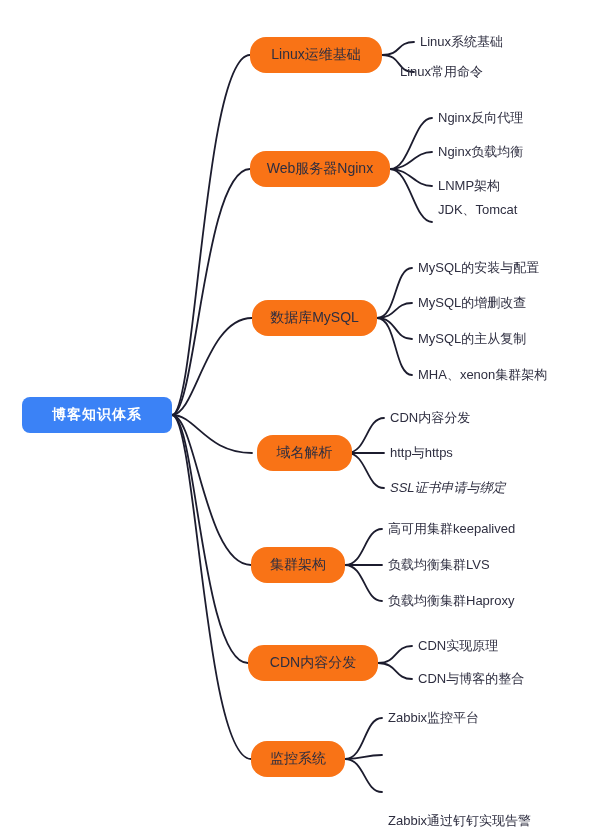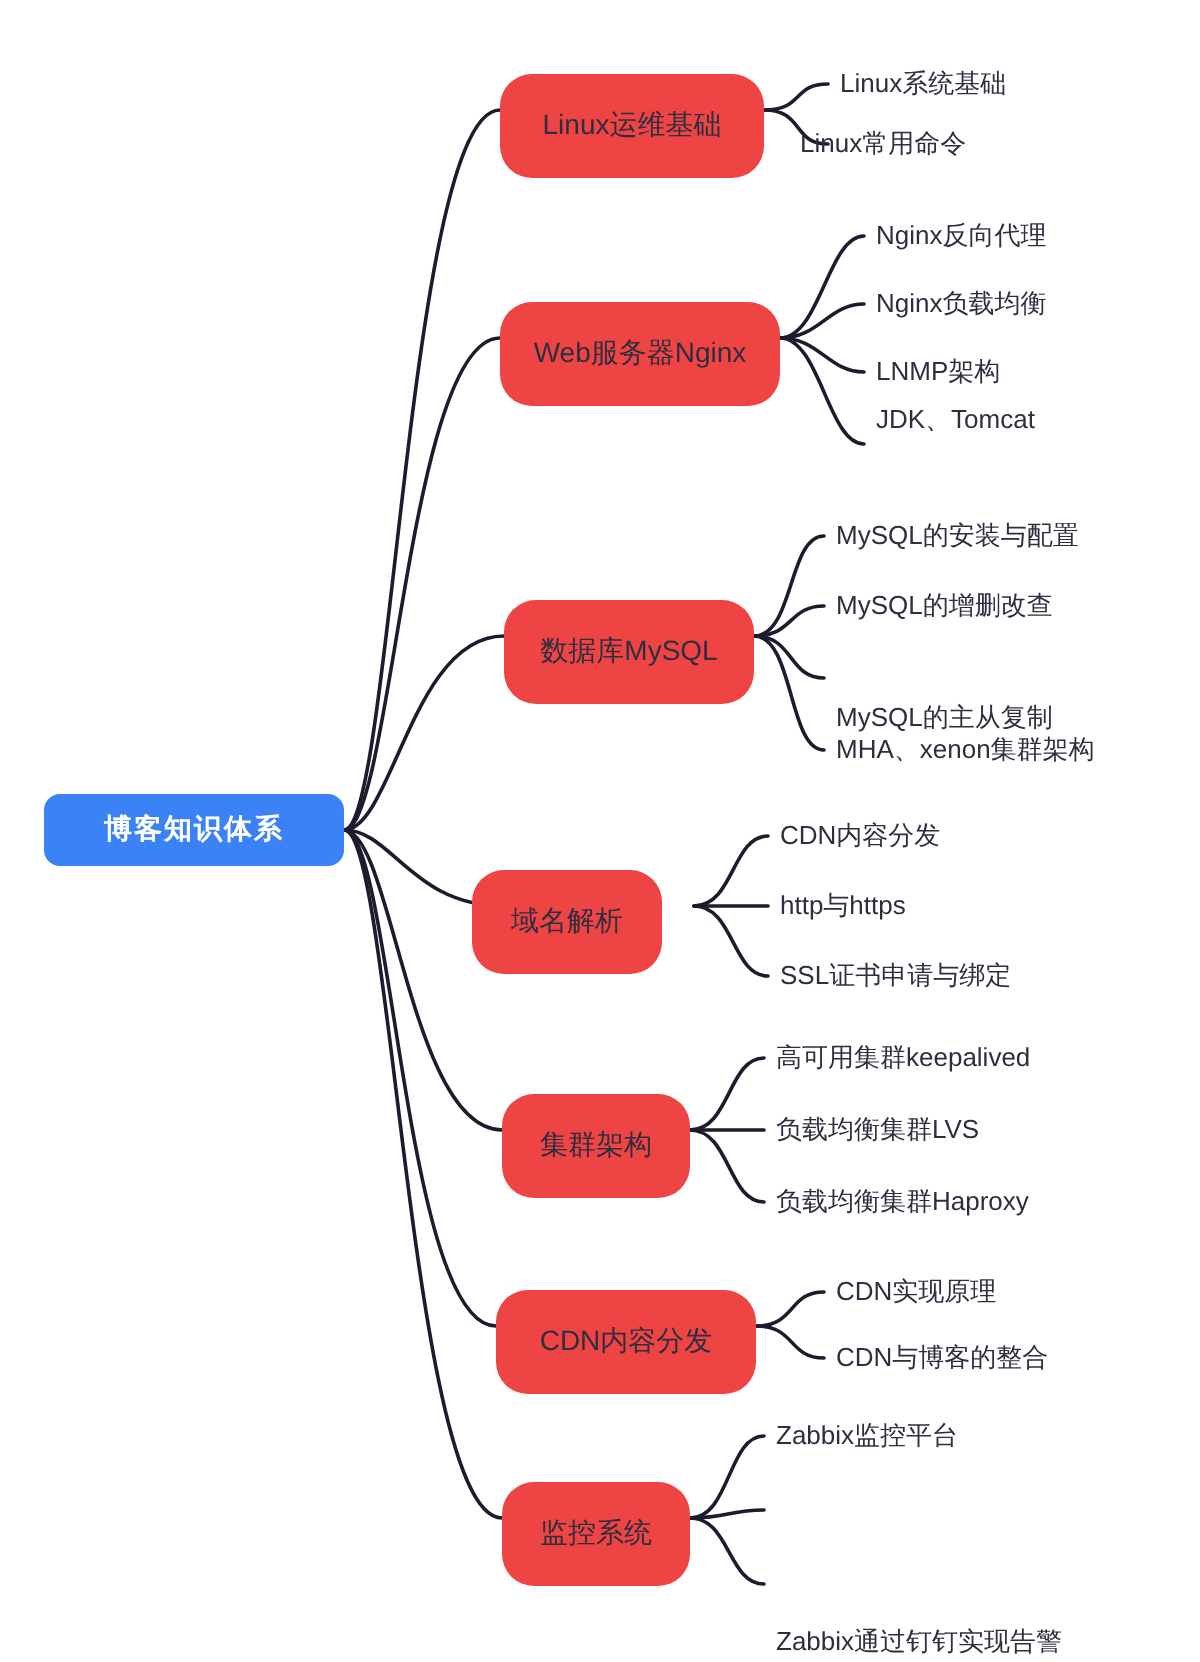--- a/index.html
+++ b/index.html
@@ -44,8 +44,8 @@
     letter-spacing: 1px;
   }
   .branch {
-    height: 52px;
-    background: #ef4444;
+    height: 36px;
+    background: #f97316;
     color: #2e2e40;
     border-radius: 16px;
     font-size: 14px;

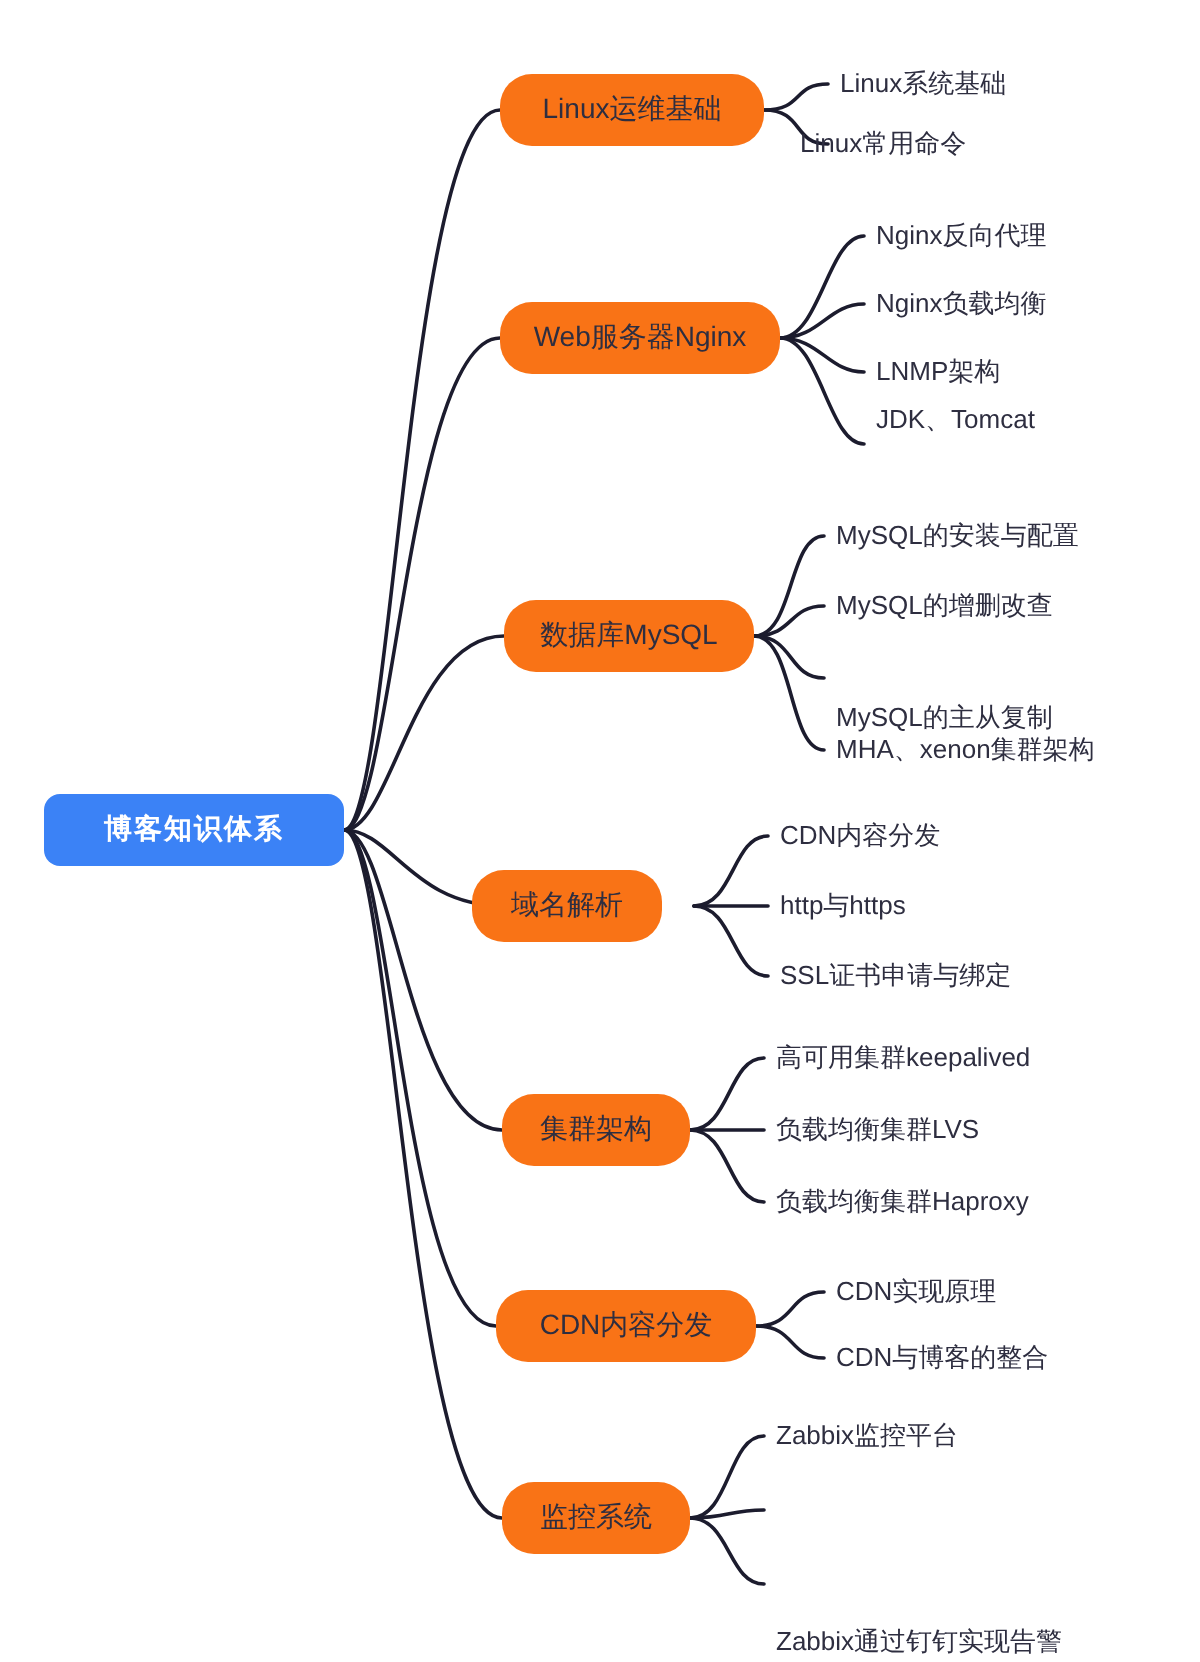--- a/index.html
+++ b/index.html
@@ -130,7 +130,7 @@
 
   <div class="leaf" style="left:418px;top:259px;">MySQL的安装与配置</div>
   <div class="leaf" style="left:418px;top:294px;">MySQL的增删改查</div>
-  <div class="leaf" style="left:418px;top:330px;margin-top:20px;">MySQL的主从复制</div>
+  <div class="leaf" style="left:418px;top:330px;">MySQL的主从复制</div>
   <div class="leaf" style="left:418px;top:366px;">MHA、xenon集群架构</div>
 
   <div class="leaf" style="left:390px;top:409px;">CDN内容分发</div>

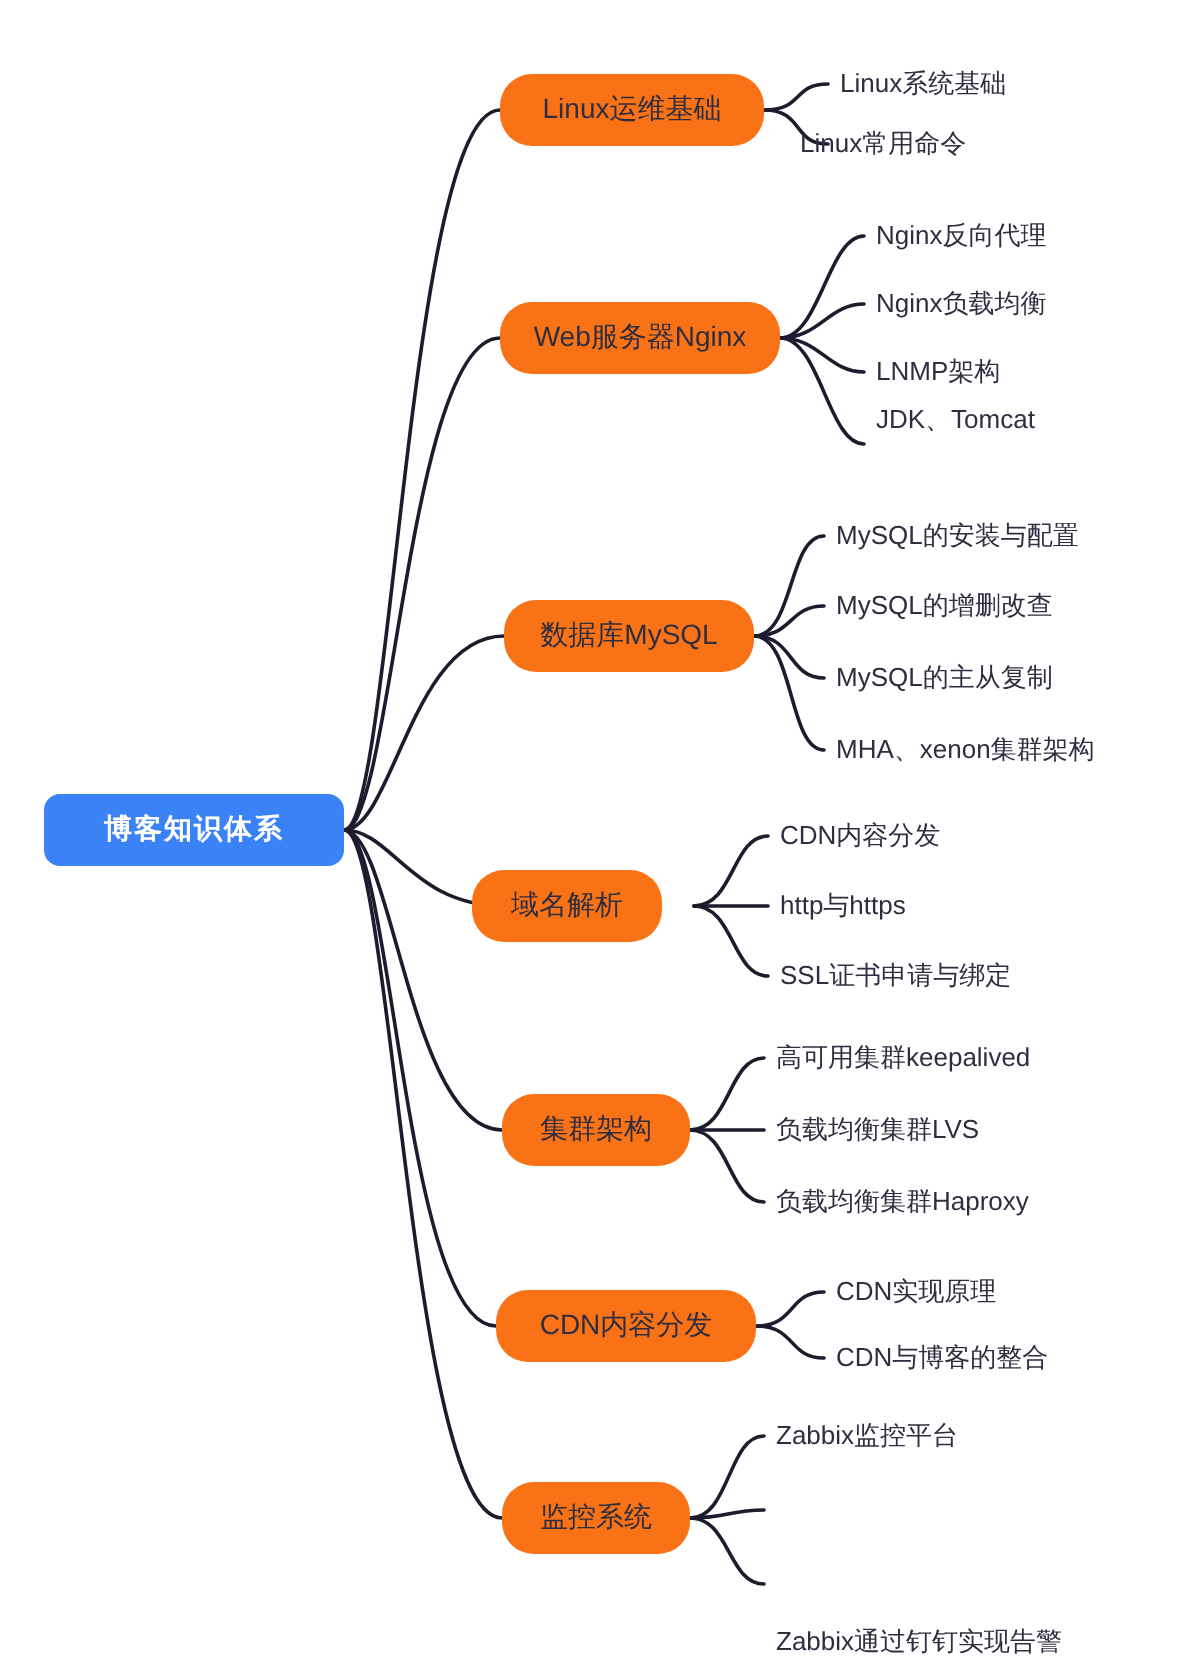--- a/index.html
+++ b/index.html
@@ -115,7 +115,7 @@
   <div class="node branch" style="left:250px;top:37px;width:132px;">Linux运维基础</div>
   <div class="node branch" style="left:250px;top:151px;width:140px;">Web服务器Nginx</div>
   <div class="node branch" style="left:252px;top:300px;width:125px;">数据库MySQL</div>
-  <div class="node branch" style="left:236px;top:435px;width:95px;">域名解析</div>
+  <div class="node branch" style="left:257px;top:435px;width:95px;">域名解析</div>
   <div class="node branch" style="left:251px;top:547px;width:94px;">集群架构</div>
   <div class="node branch" style="left:248px;top:645px;width:130px;">CDN内容分发</div>
   <div class="node branch" style="left:251px;top:741px;width:94px;">监控系统</div>

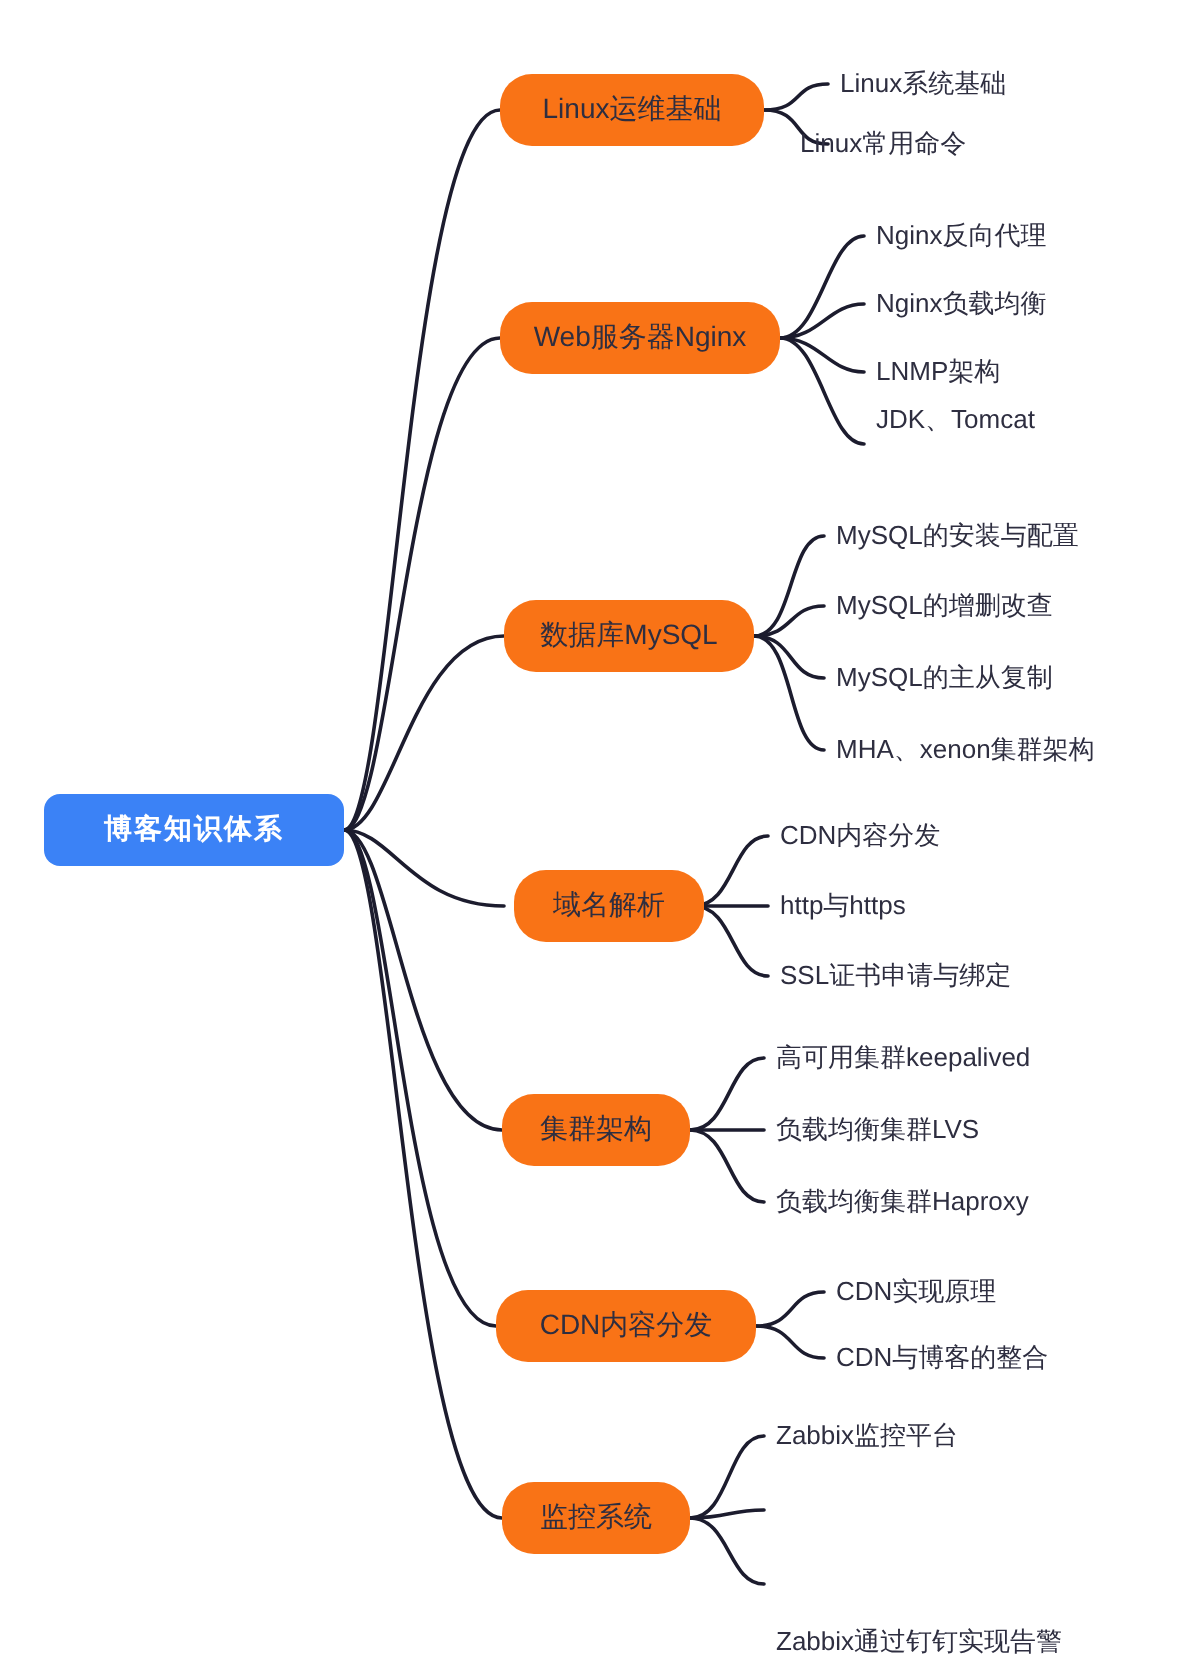--- a/index.html
+++ b/index.html
@@ -135,7 +135,7 @@
 
   <div class="leaf" style="left:390px;top:409px;">CDN内容分发</div>
   <div class="leaf" style="left:390px;top:444px;">http与https</div>
-  <div class="leaf" style="left:390px;top:479px;">SSL证书申请与绑定</div>
+  <div class="leaf" style="left:390px;top:479px;font-style:italic;">SSL证书申请与绑定</div>
 
   <div class="leaf" style="left:388px;top:520px;">高可用集群keepalived</div>
   <div class="leaf" style="left:388px;top:556px;">负载均衡集群LVS</div>

